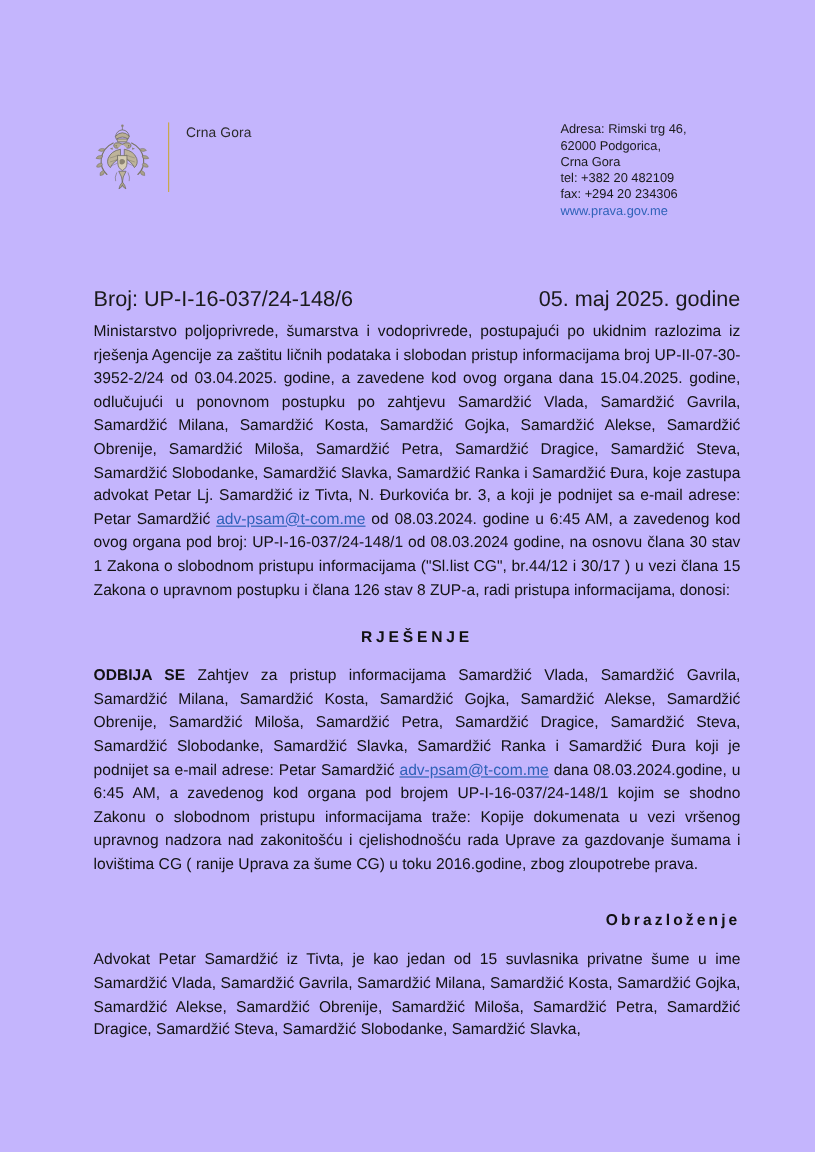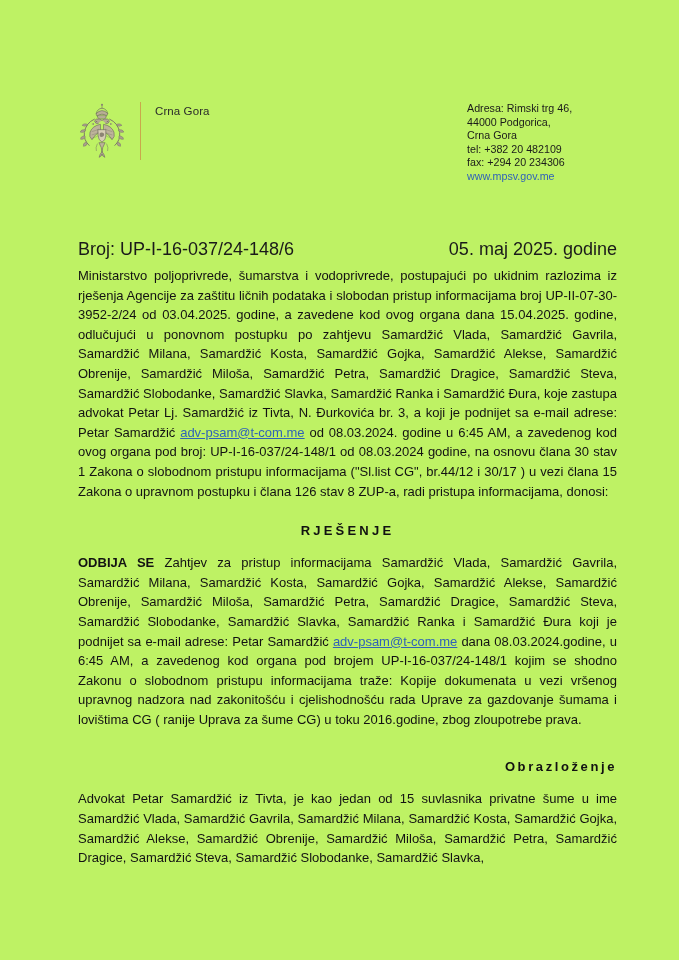--- a/index.html
+++ b/index.html
@@ -19,7 +19,7 @@
     position: relative;
     width: 679px;
     height: 960px;
-    background: #bef264;
+    background: #c4b5fd;
     box-sizing: border-box;
   }
 

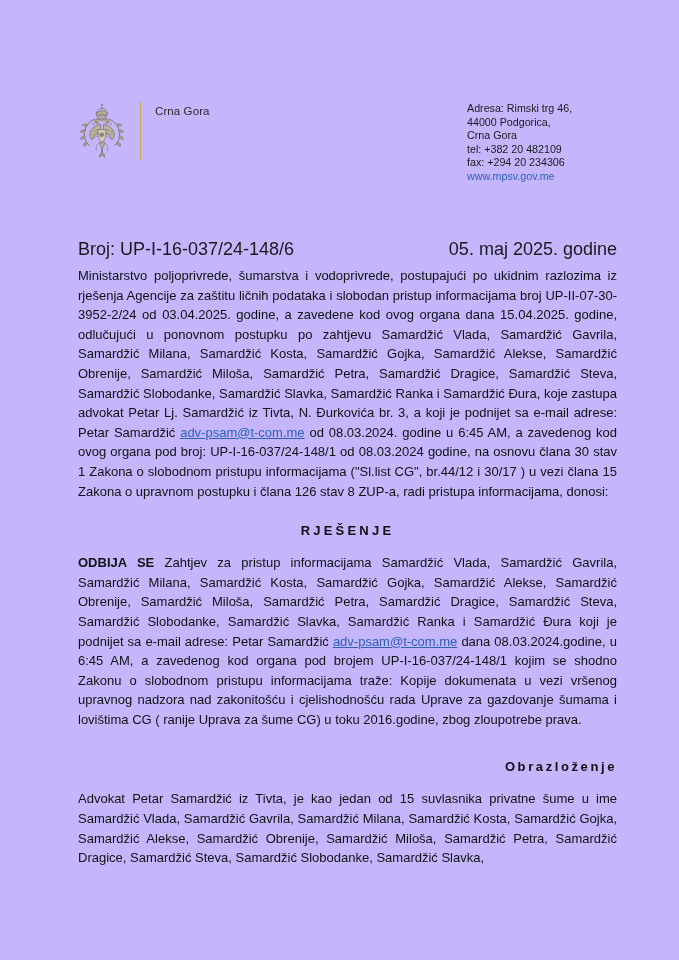--- a/index.html
+++ b/index.html
@@ -195,7 +195,7 @@
 
     <div class="address">
       <div>Adresa: Rimski trg 46,</div>
-      <div>44000 Podgorica,</div>
+      <div>62000 Podgorica,</div>
       <div>Crna Gora</div>
       <div>tel: +382 20 482109</div>
       <div>fax: +294 20 234306</div>

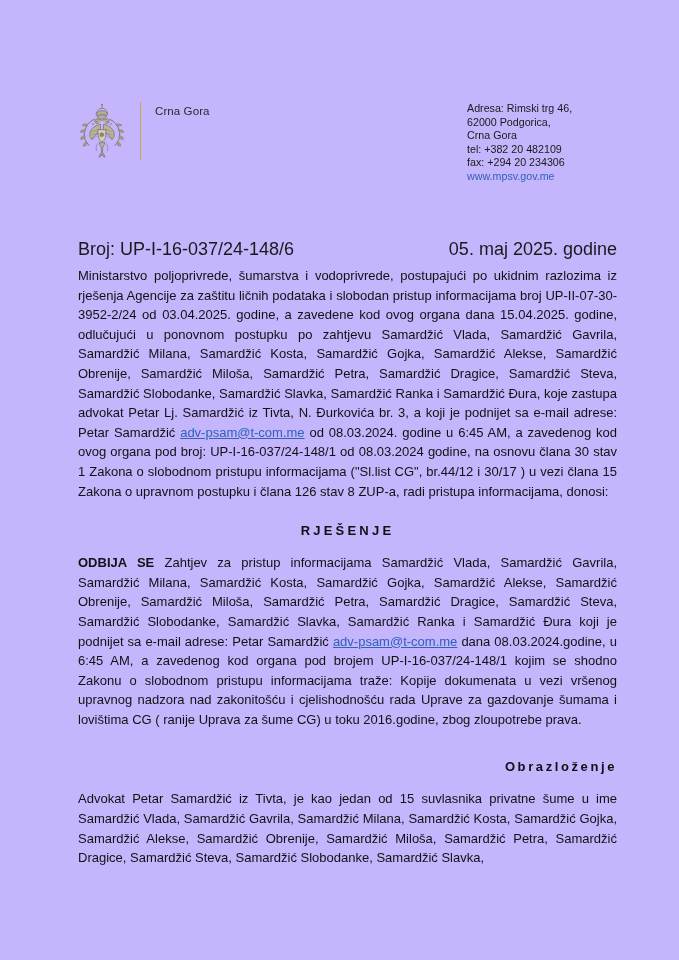--- a/index.html
+++ b/index.html
@@ -199,7 +199,7 @@
       <div>Crna Gora</div>
       <div>tel: +382 20 482109</div>
       <div>fax: +294 20 234306</div>
-      <div class="web">www.mpsv.gov.me</div>
+      <div class="web">www.prava.gov.me</div>
     </div>
   </div>
 

